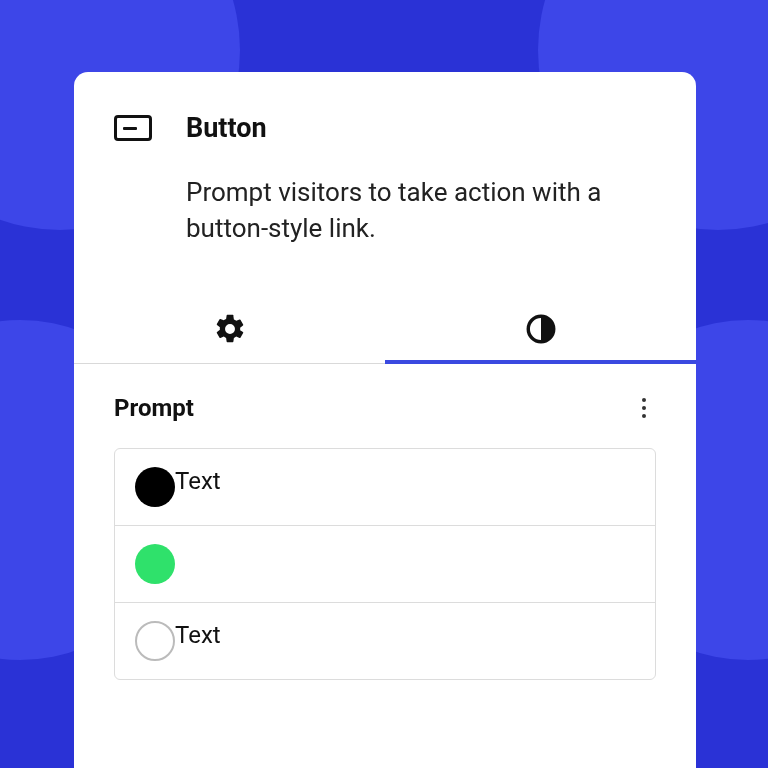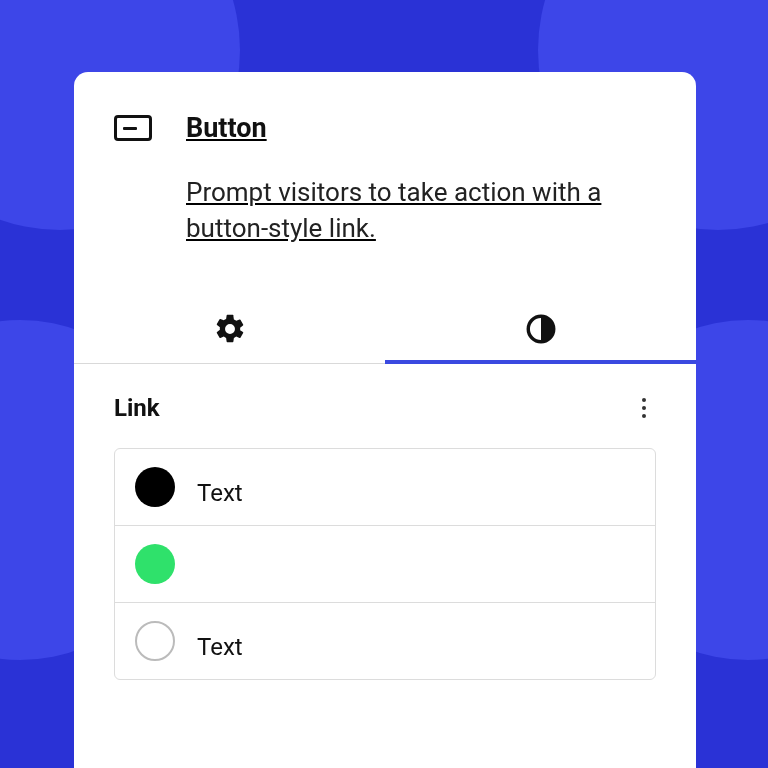--- a/index.html
+++ b/index.html
@@ -25,7 +25,6 @@
   }
   .header {
     padding: 40px 40px 0 40px;
-    text-decoration: underline;
   }
   .title-row {
     display: flex;

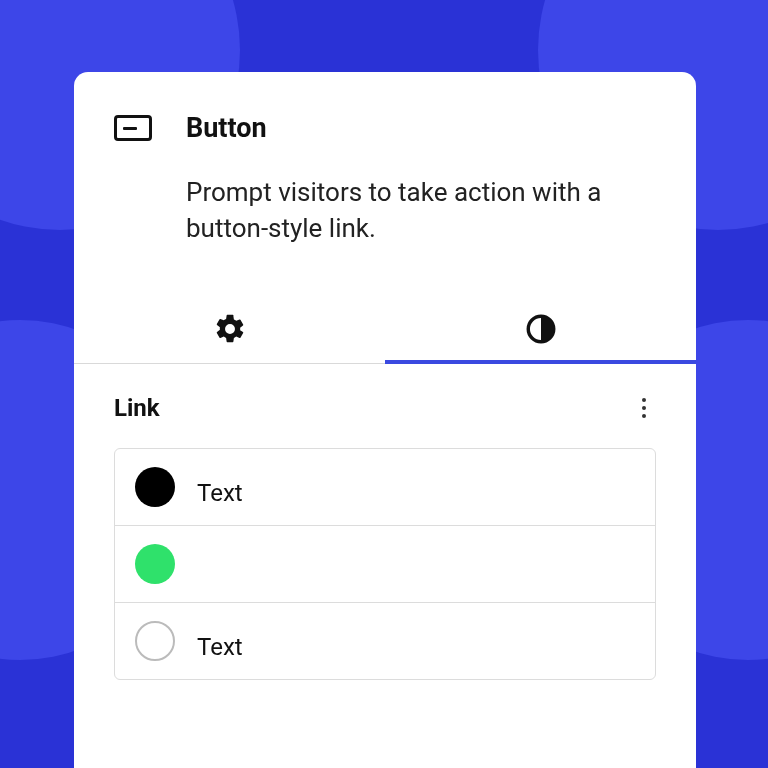--- a/index.html
+++ b/index.html
@@ -174,7 +174,7 @@
 
   <div class="section">
     <div class="section-head">
-      <div class="section-title">Link</div>
+      <div class="section-title">Prompt</div>
       <div class="kebab">
         <span></span>
         <span></span>

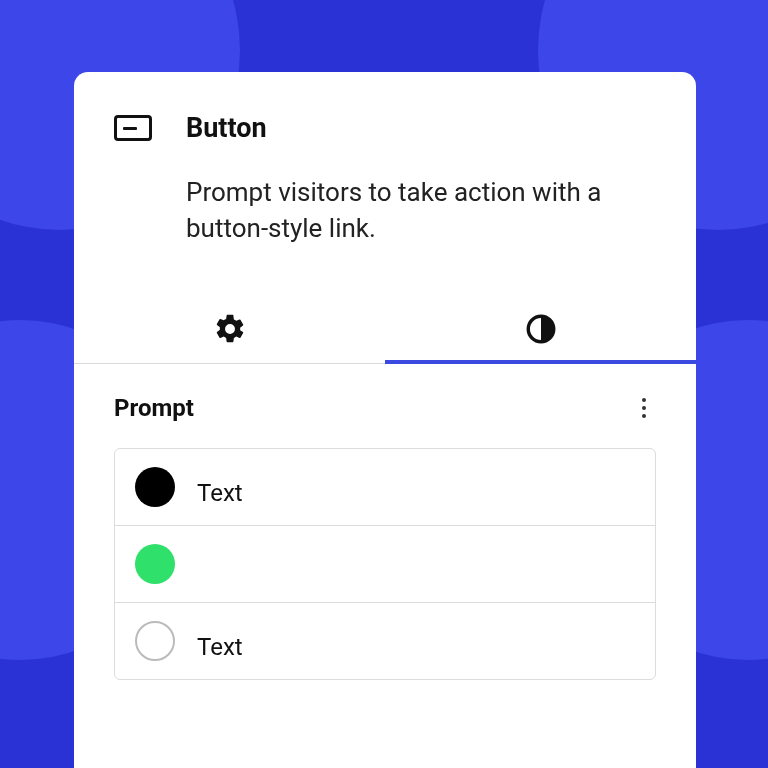--- a/index.html
+++ b/index.html
@@ -118,8 +118,7 @@
   }
   .color-item {
     display: flex;
-    align-items: flex-end;
-    gap: 22px;
+    align-items: flex-start;
     padding: 18px 20px;
     border-bottom: 1px solid #dcdcdc;
     cursor: pointer;

